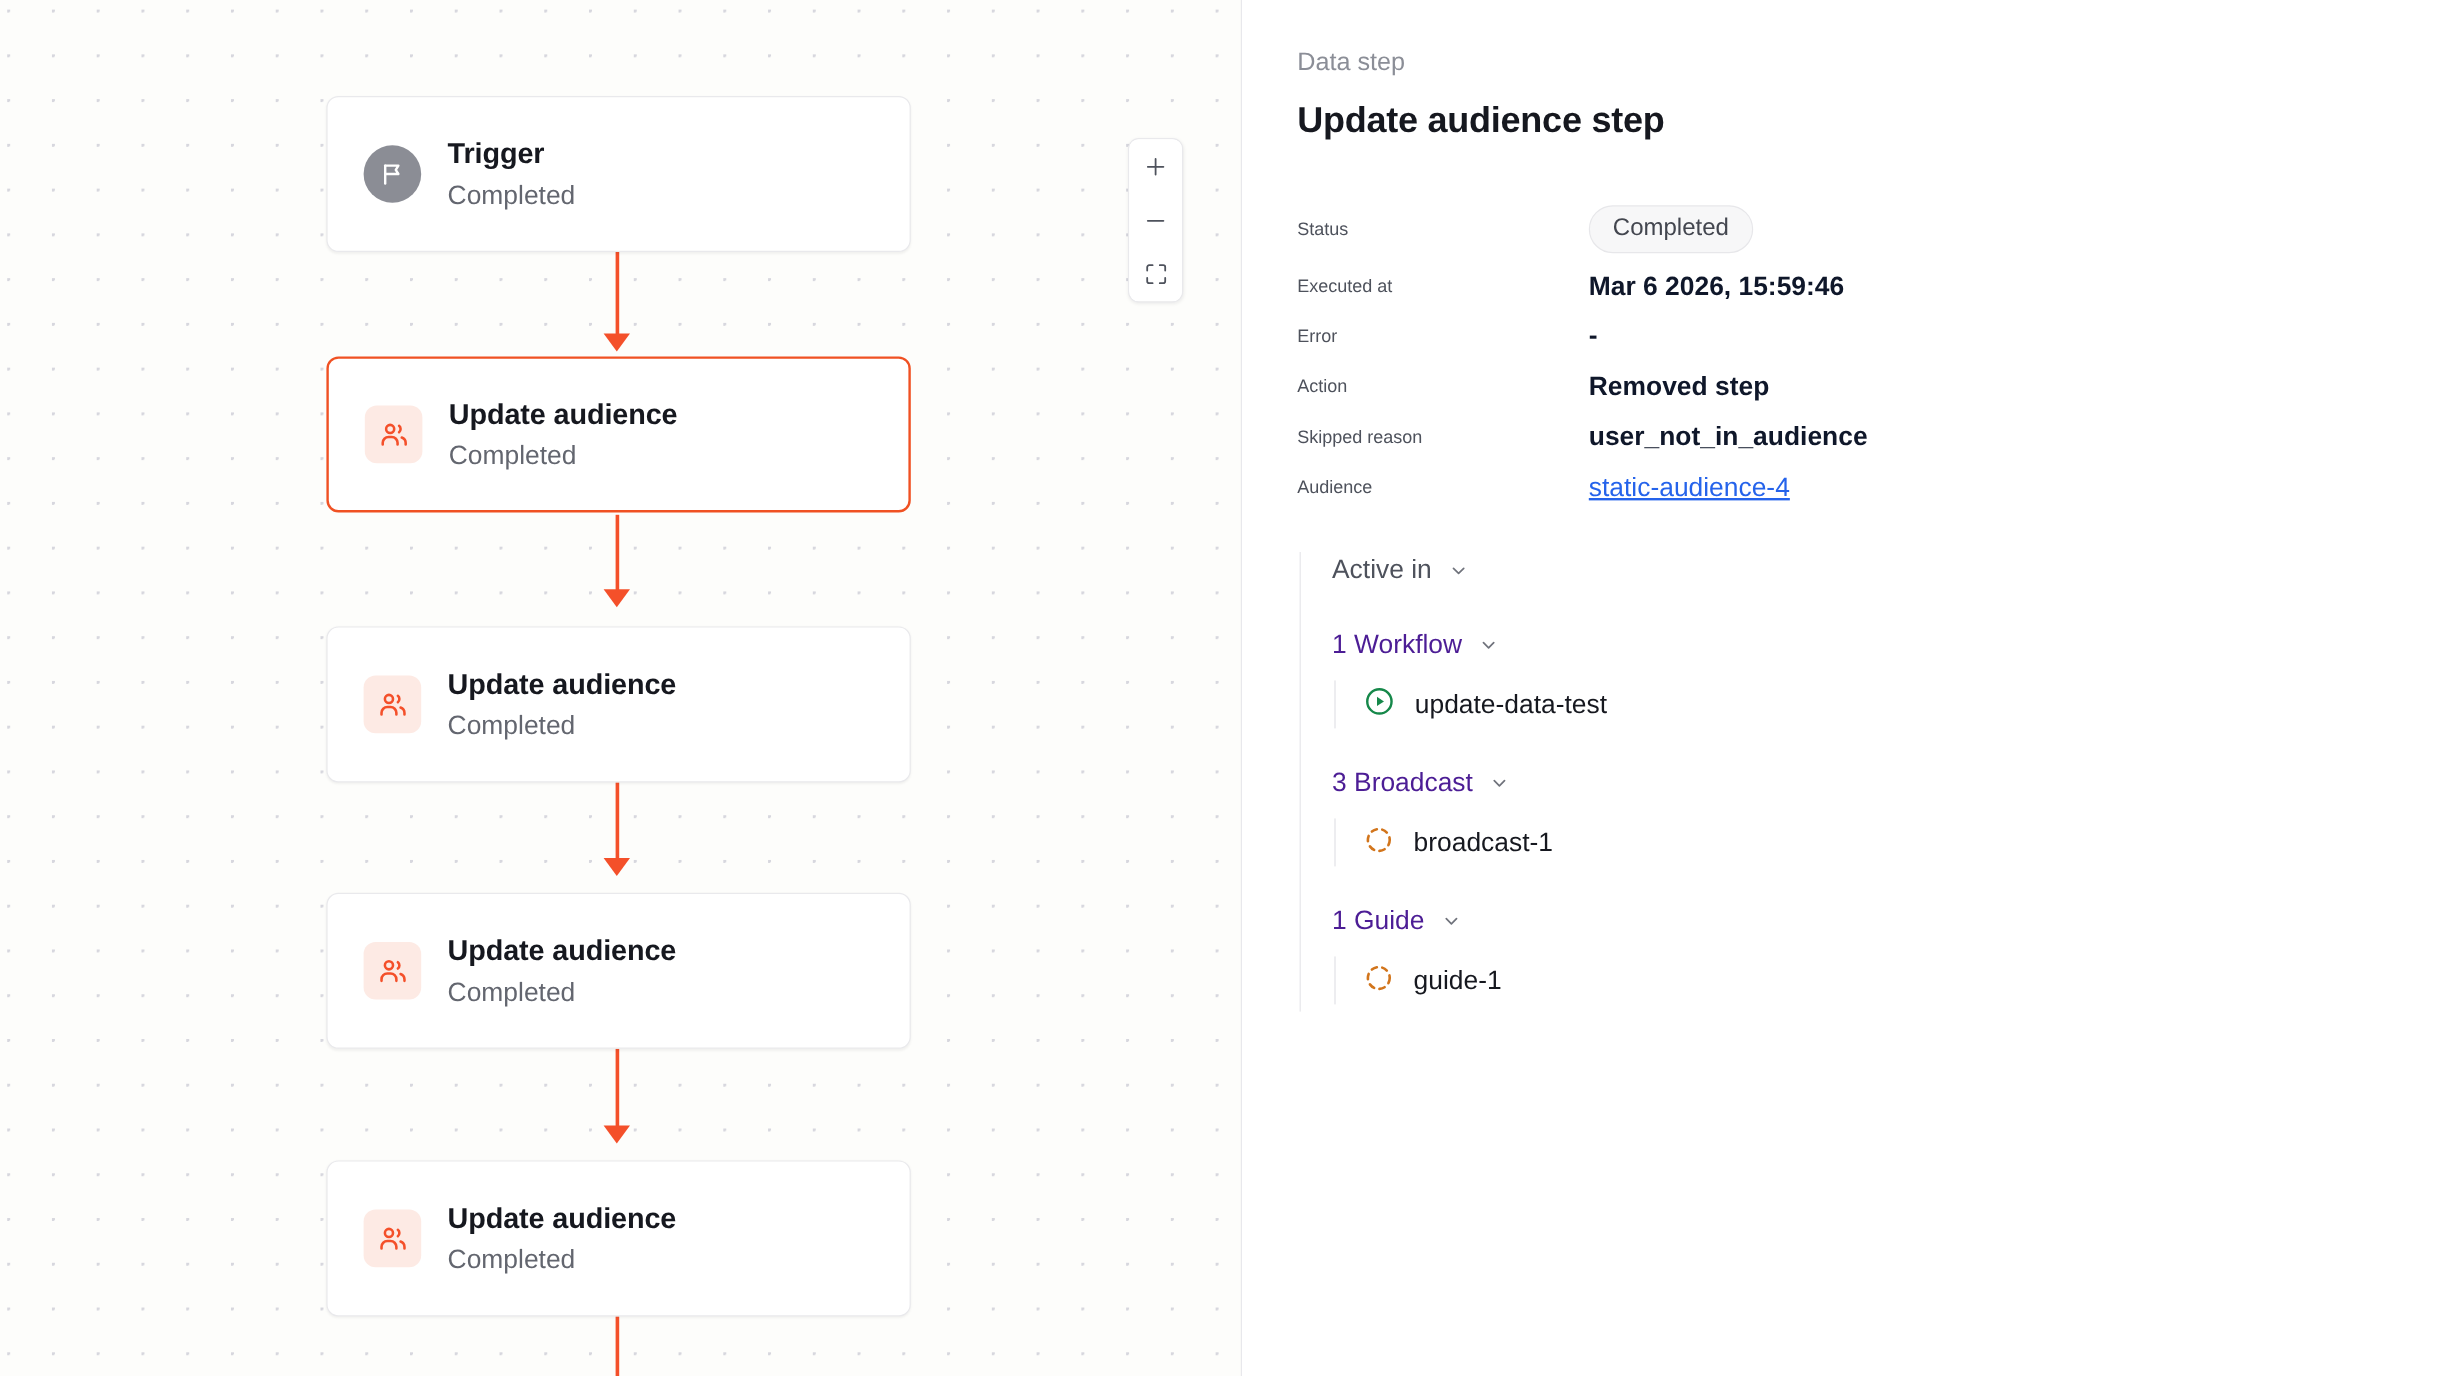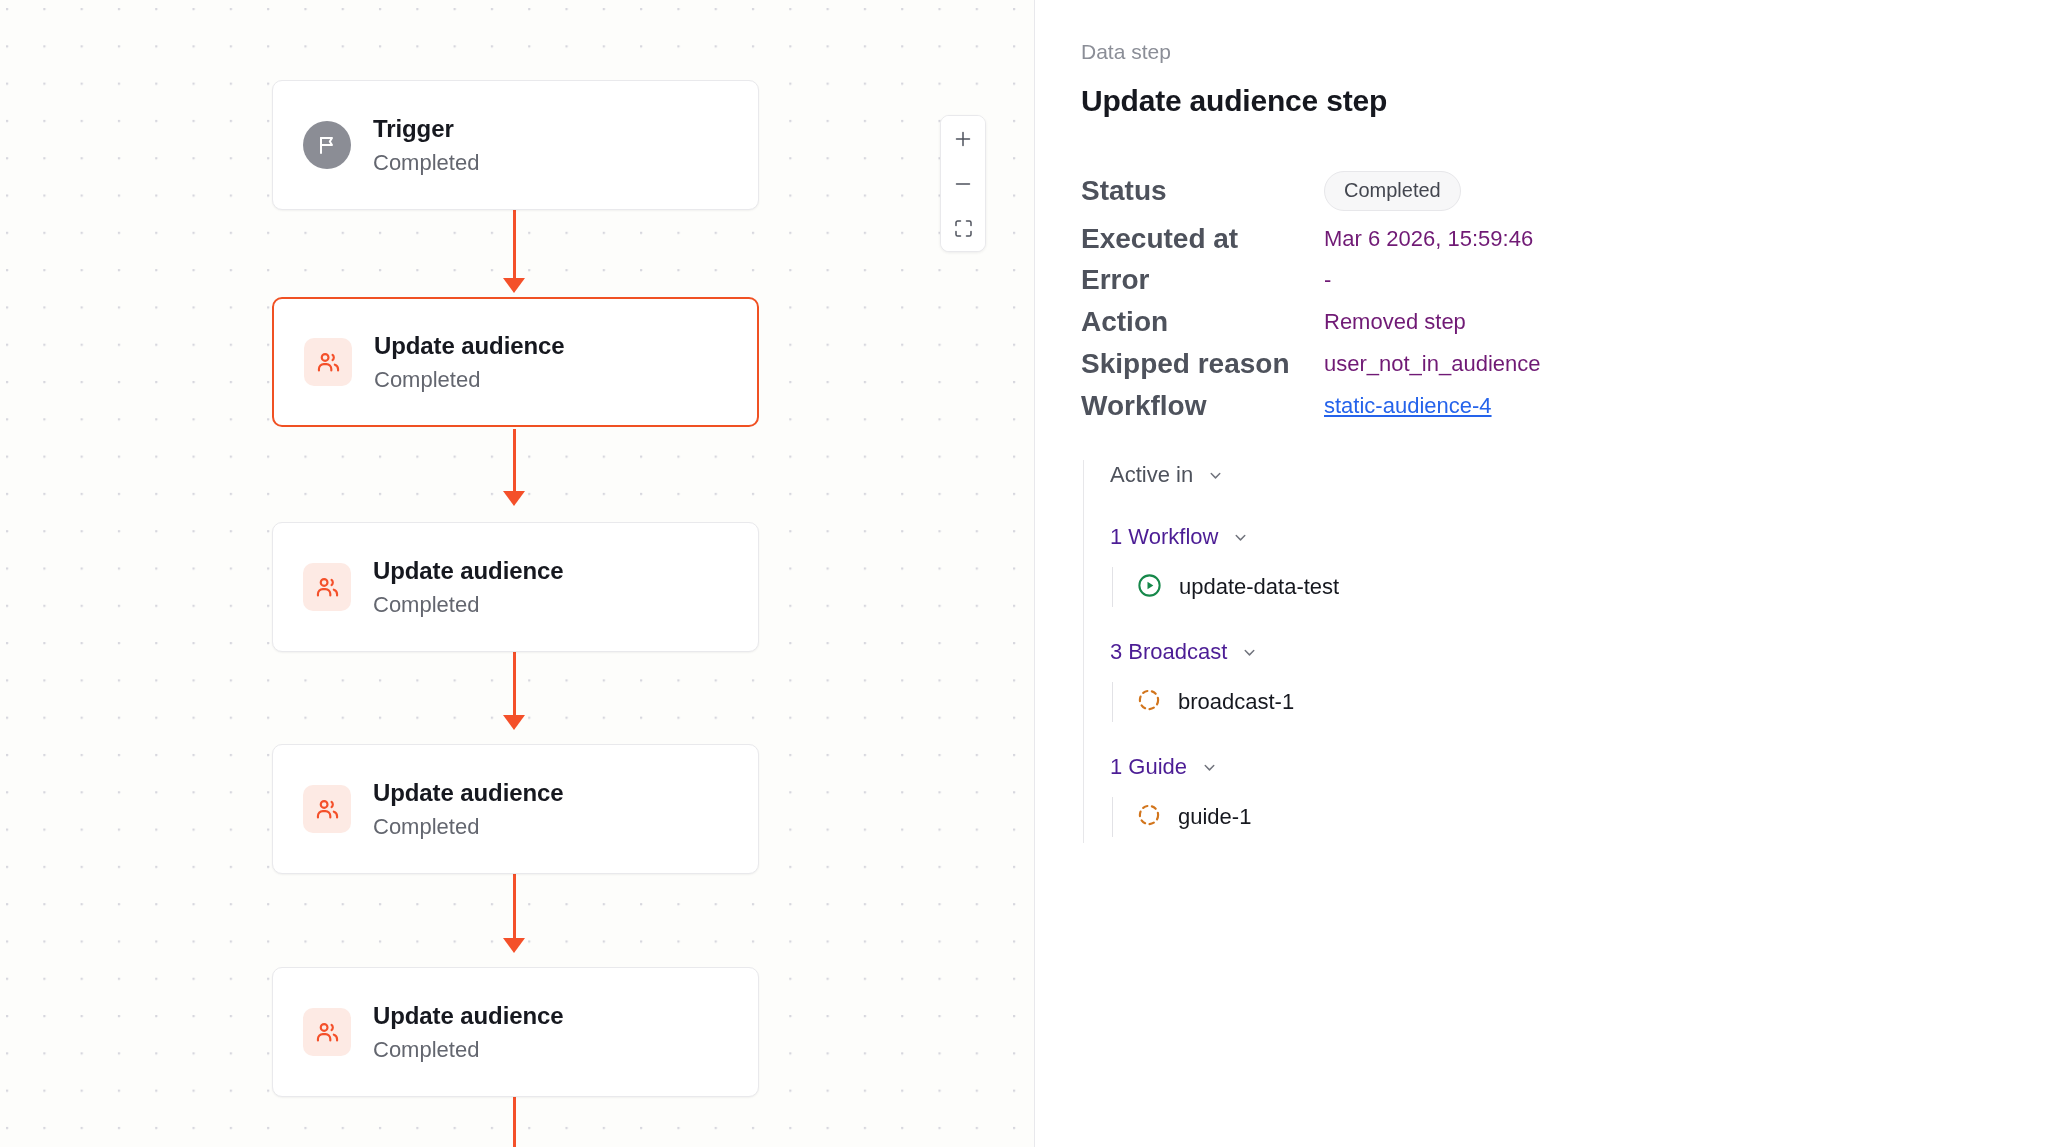--- a/index.html
+++ b/index.html
@@ -119,7 +119,7 @@
   }
   .field-label {
     width: 243px; flex: 0 0 243px;
-    font-size: 28px; color: #4e525c; font-weight: bold;
+    font-size: 15px; color: #4e525c;
   }
   .field-value { font-size: 22px; color: #701a75; font-weight: 400; }
   .field-value.link { color: #2563eb; font-weight: 400; }

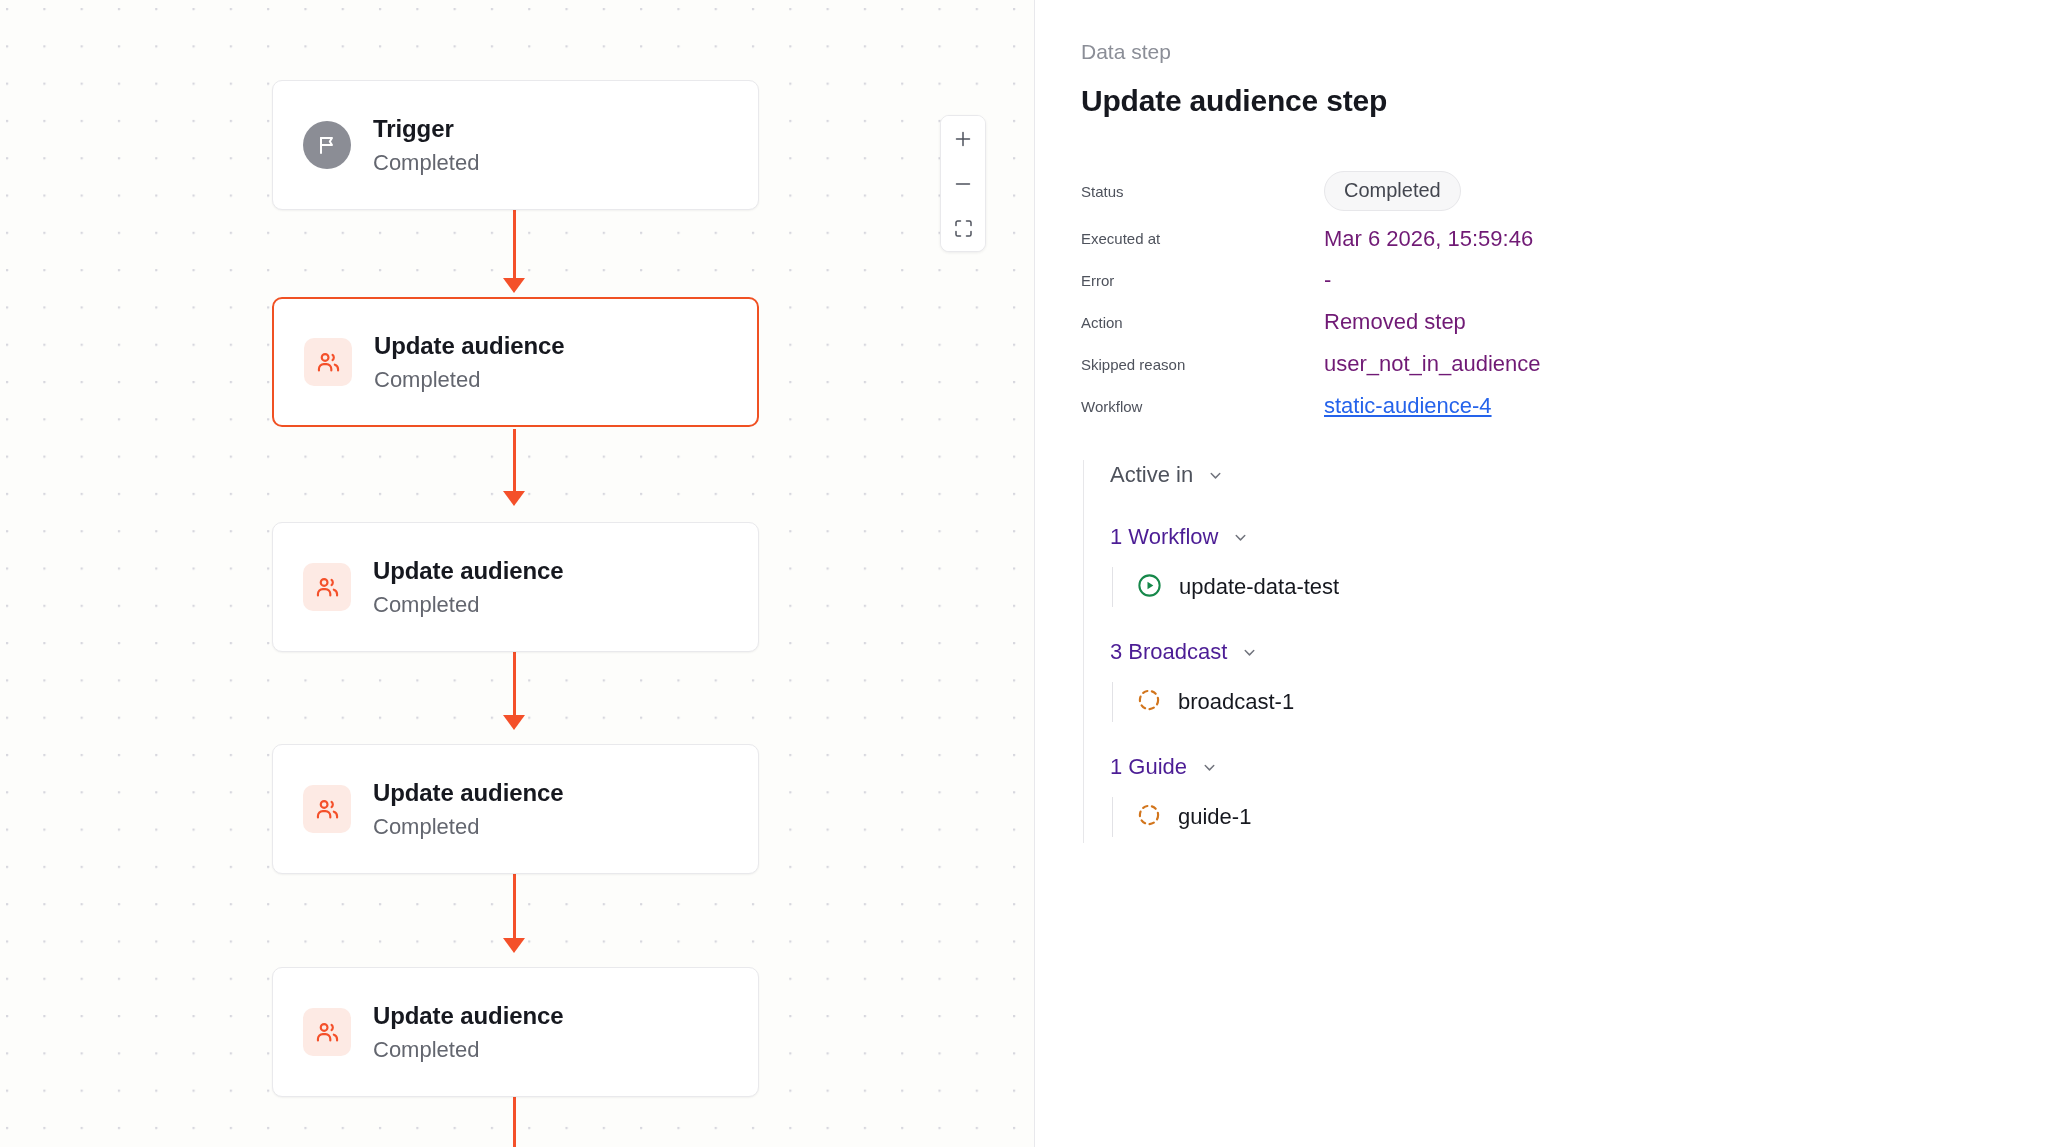--- a/index.html
+++ b/index.html
@@ -121,7 +121,7 @@
     width: 243px; flex: 0 0 243px;
     font-size: 15px; color: #4e525c;
   }
-  .field-value { font-size: 22px; color: #701a75; font-weight: 400; }
+  .field-value { font-size: 22px; color: #0f172a; font-weight: 700; }
   .field-value.link { color: #2563eb; font-weight: 400; }
 
   .pill {

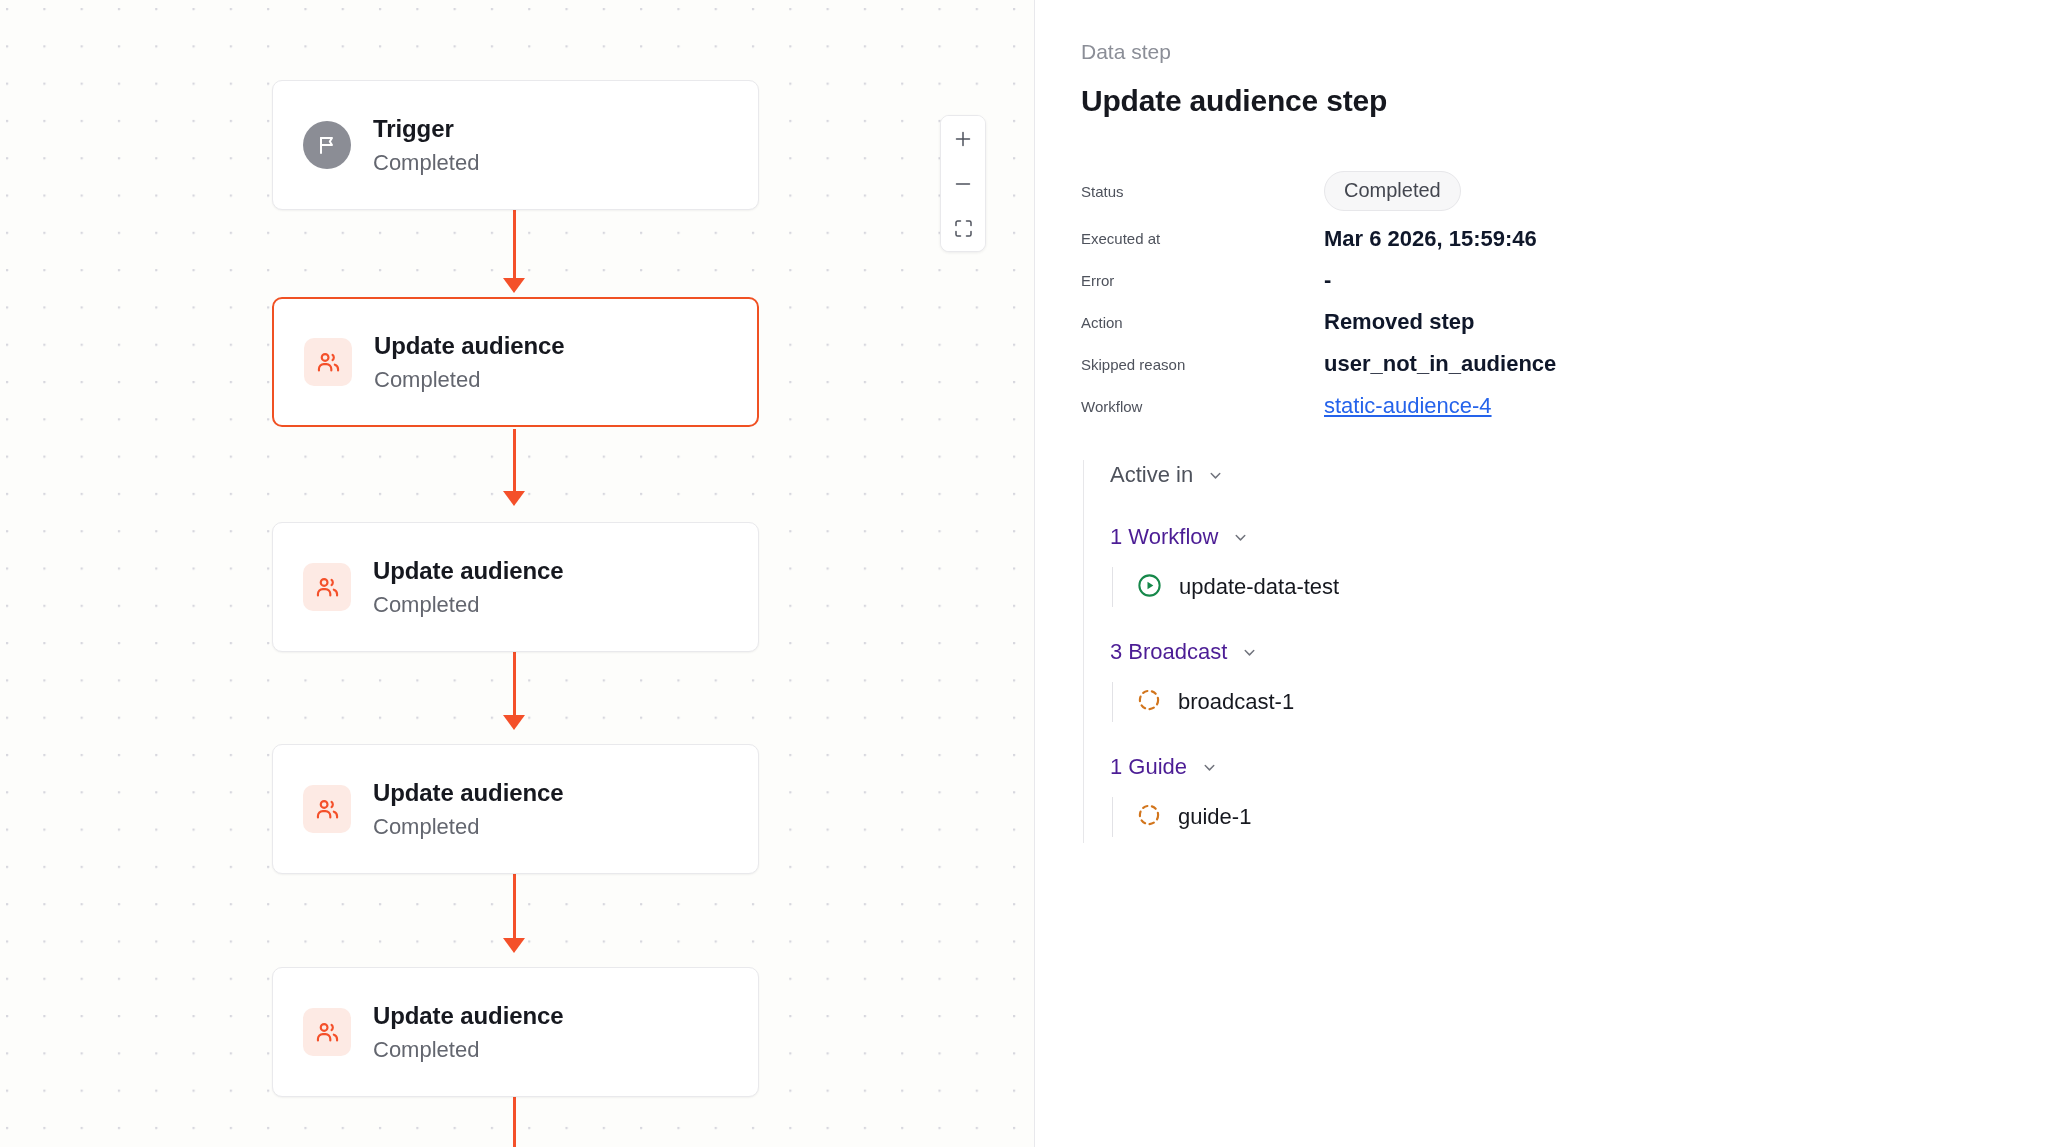--- a/index.html
+++ b/index.html
@@ -320,7 +320,7 @@
       </div>
 
       <div class="field-row" style="min-height:42px;">
-        <div class="field-label">Workflow</div>
+        <div class="field-label">Audience</div>
         <a class="field-value link" href="#">static-audience-4</a>
       </div>
     </div>

